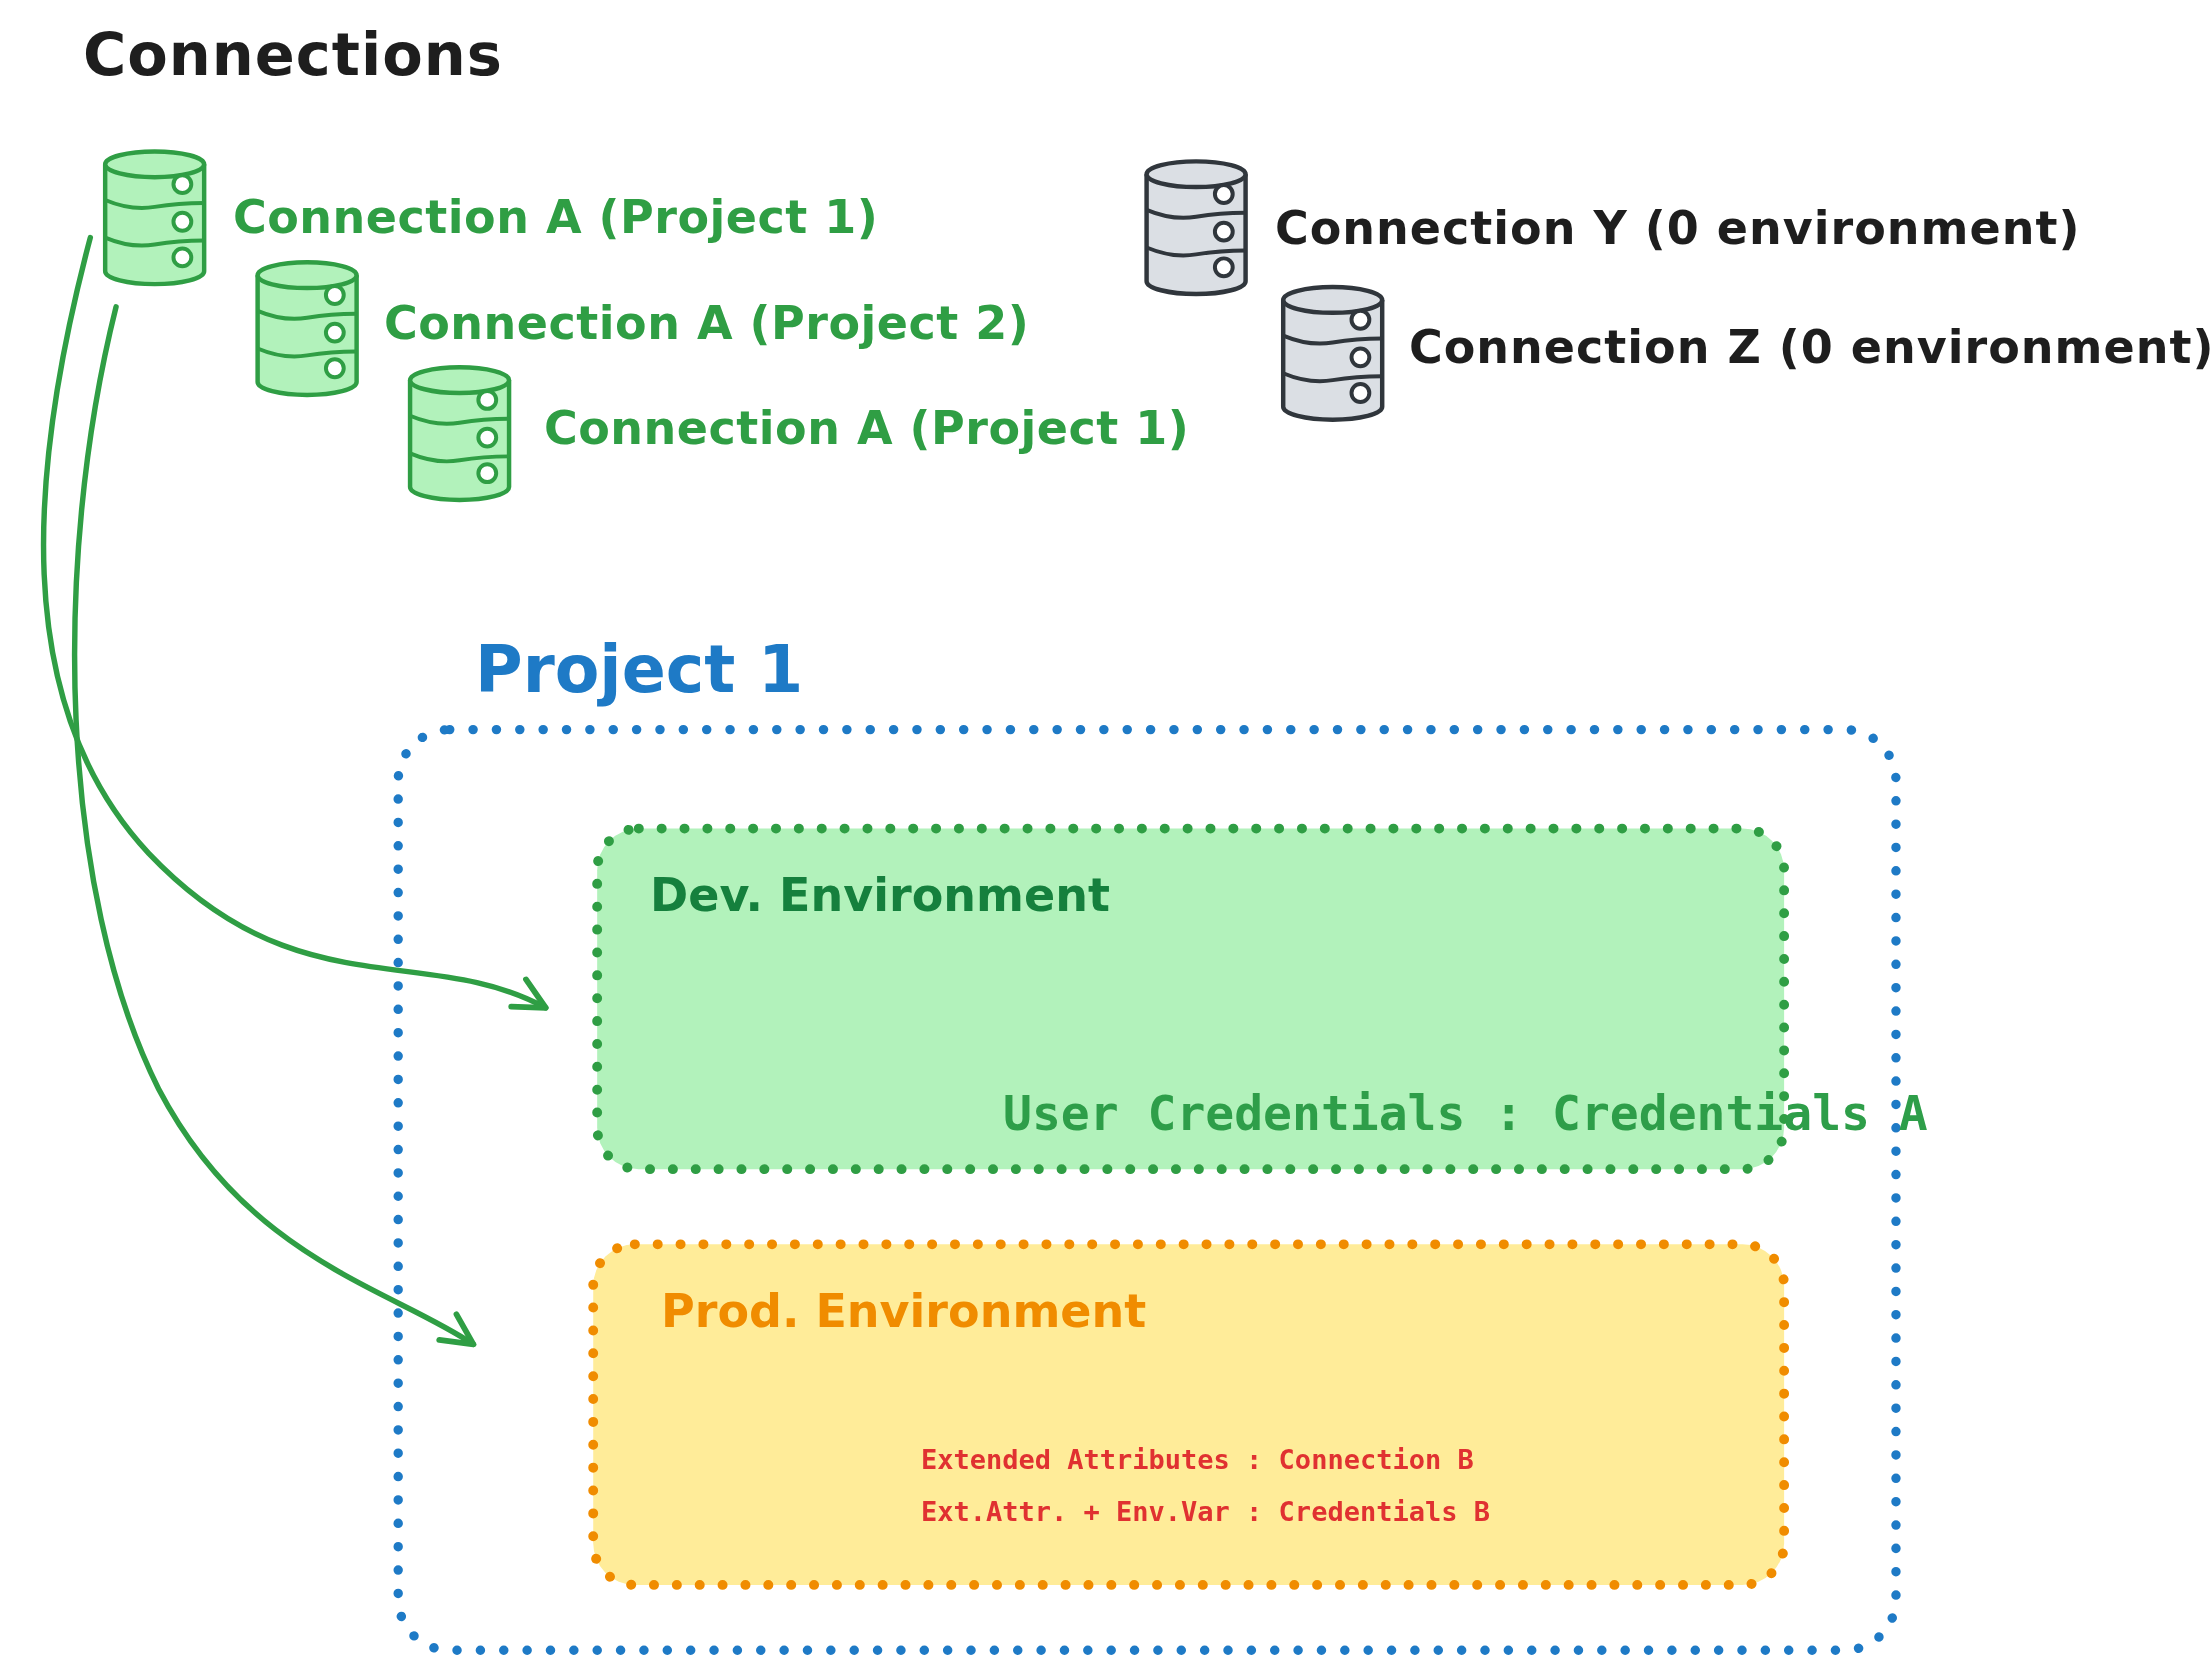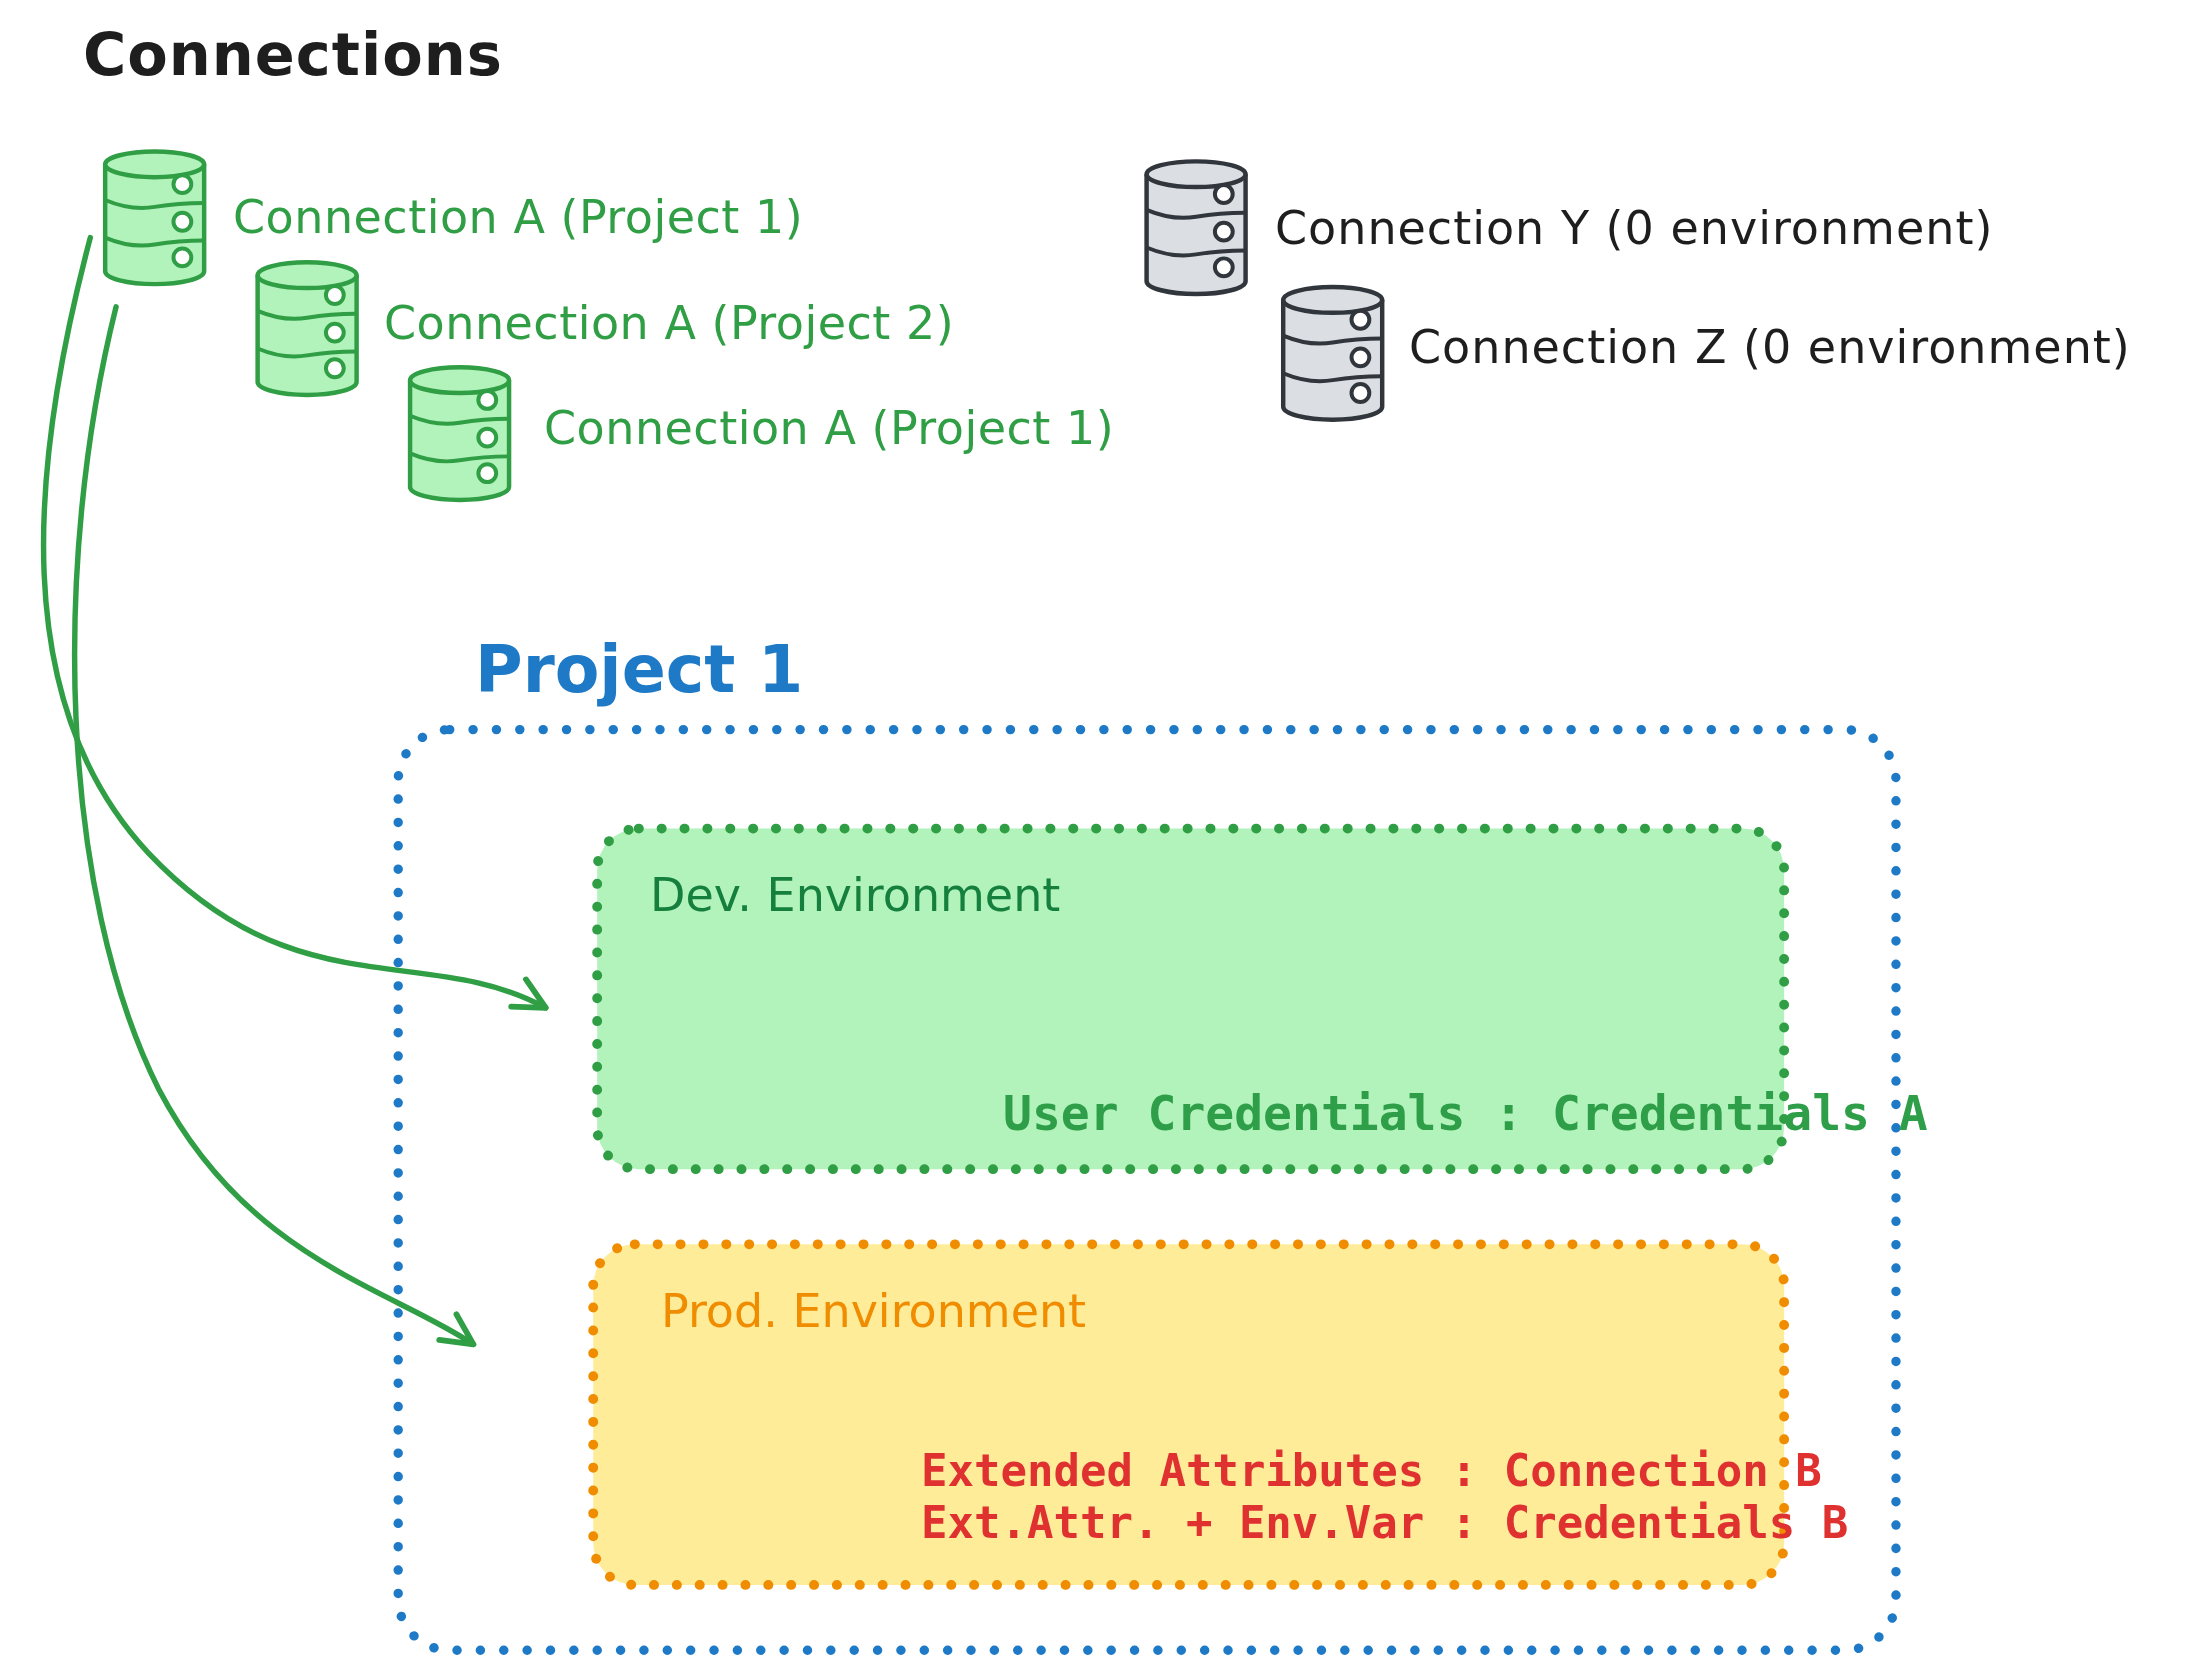--- a/index.html
+++ b/index.html
@@ -12,7 +12,7 @@
   }
   #scene{position:absolute;left:0;top:0;width:2212px;height:1674px;}
   .txt{position:absolute;white-space:nowrap;line-height:1.25;}
-  .hand{font-family:"DejaVu Sans","Liberation Sans",sans-serif;font-weight:400;}
+  .hand{font-family:"DejaVu Sans","Liberation Sans",sans-serif;font-weight:700;}
   .mono{font-family:"DejaVu Sans Mono","Liberation Mono",monospace;font-weight:700;}
 
   .page-title{left:83px;top:18px;font-size:59px;font-weight:700;color:#1e1e1e;letter-spacing:1px;}

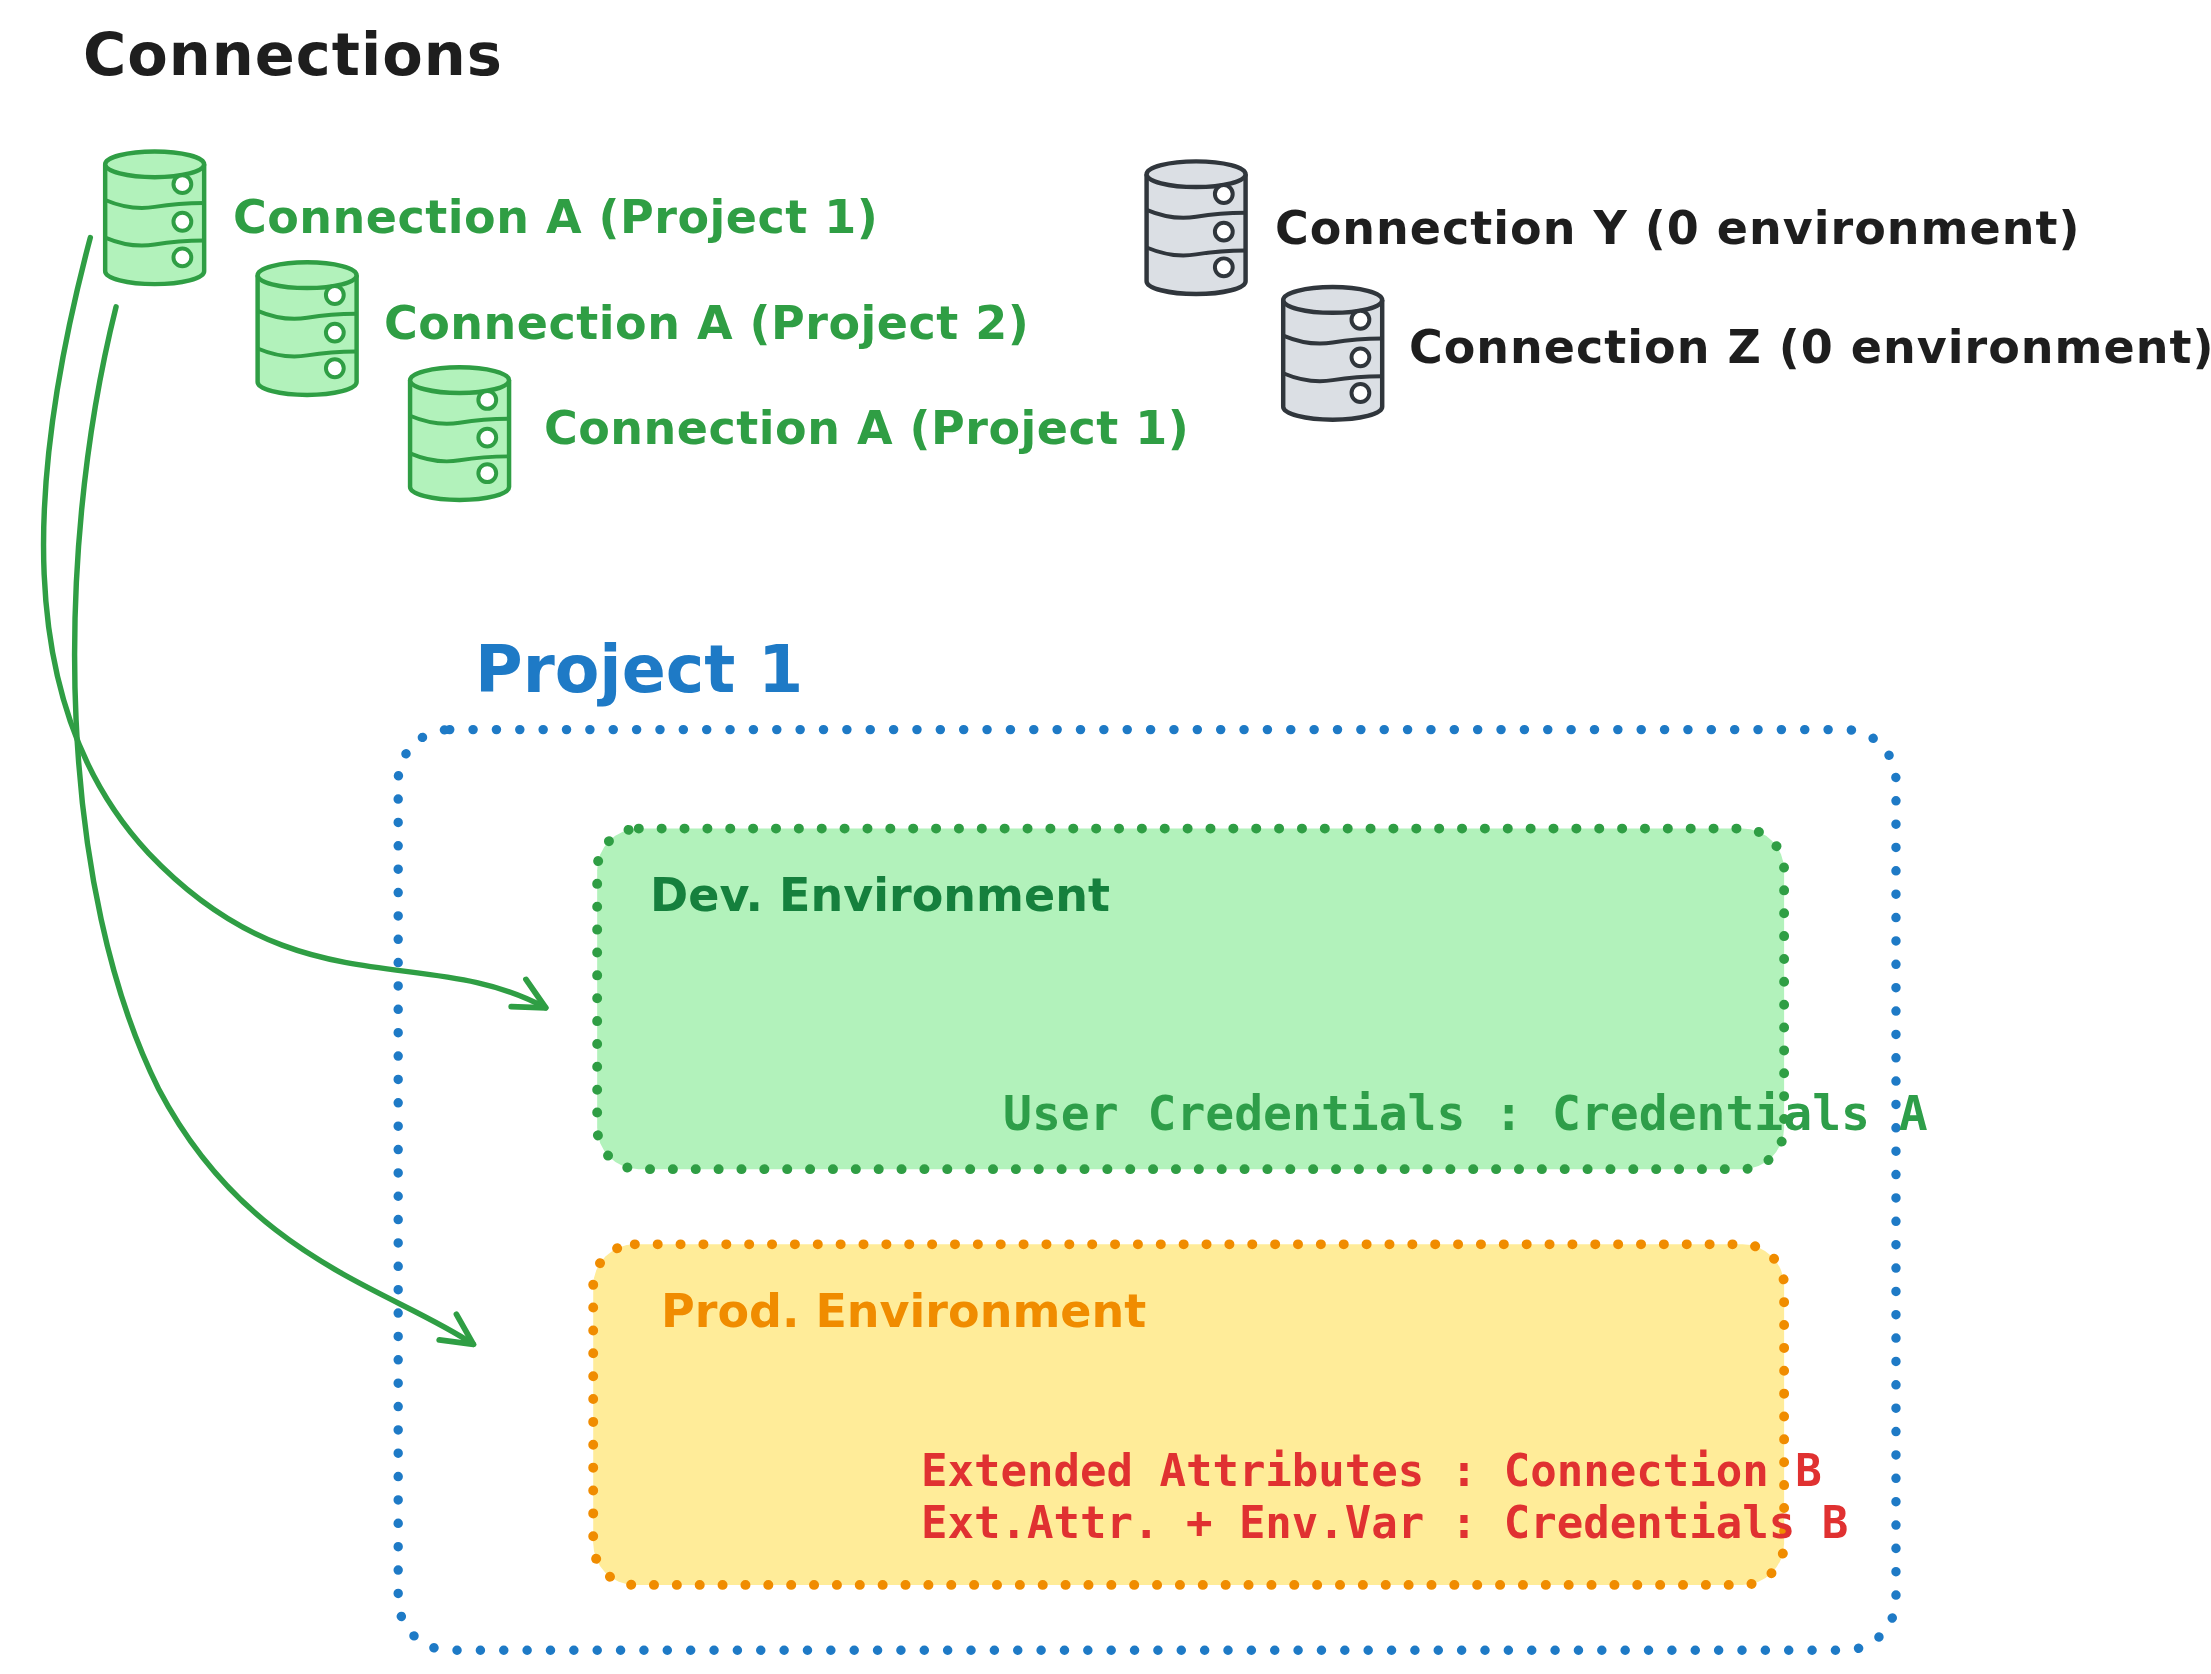--- a/index.html
+++ b/index.html
@@ -31,7 +31,7 @@
   .prod-title{left:661px;top:1283px;color:#f08c00;}
 
   .dev-mapping{left:1003px;top:1083px;font-size:48px;color:#2e9e49;}
-  .prod-mapping{left:921px;font-size:44px;color:#e03131;}
+  .prod-mapping{left:921px;font-size:27px;color:#e03131;}
   .prod-mapping-0{top:1443px;}
   .prod-mapping-1{top:1495px;}
 

